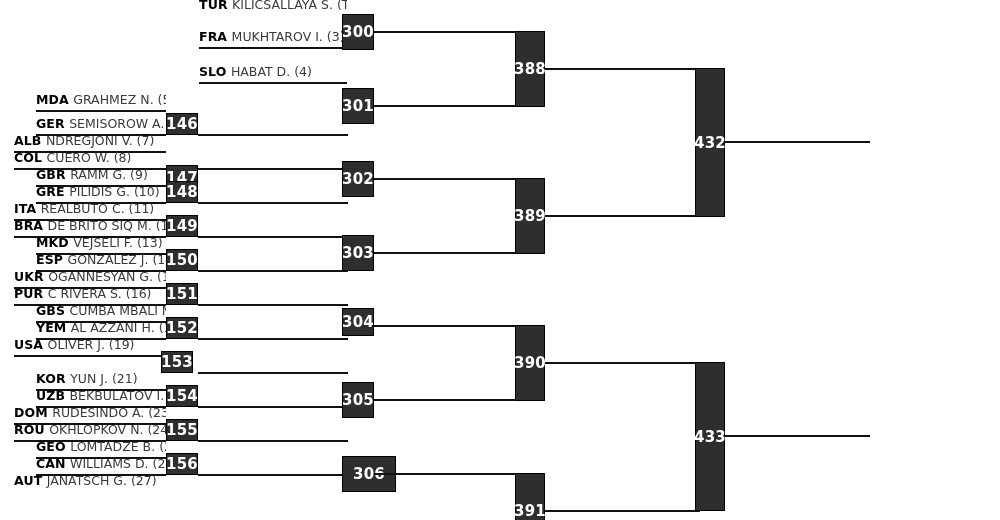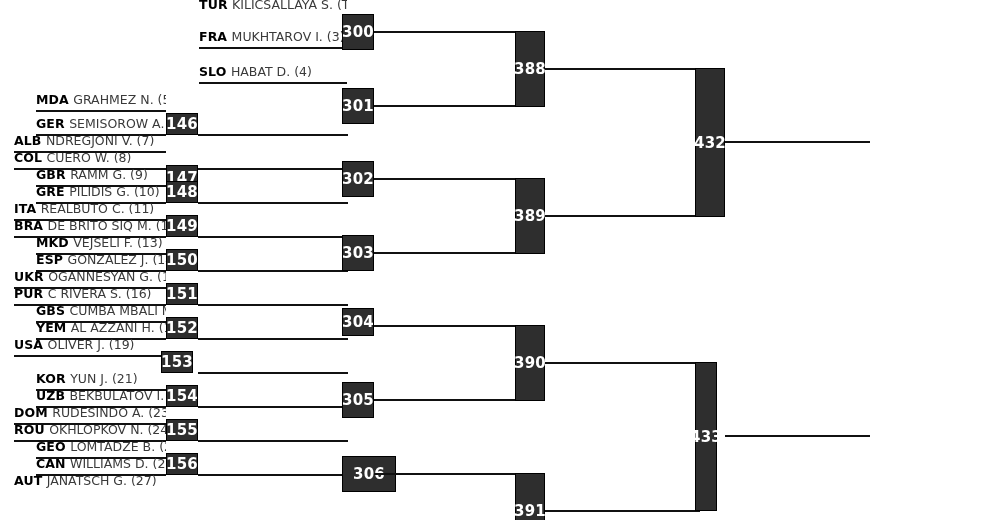--- a/index.html
+++ b/index.html
@@ -338,7 +338,7 @@
   </div>
   <div class="hline" style="left:725px; top:141px; width:145px;"></div>
 
-  <div class="match-box r4 tall" style="left:695px; top:362px; width:22px; height:149px;">
+  <div class="match-box r4 tall" style="left:695px; top:362px; width:30px; height:149px;">
     <span class="score-label">433</span>
   </div>
   <div class="hline" style="left:725px; top:435px; width:145px;"></div>

